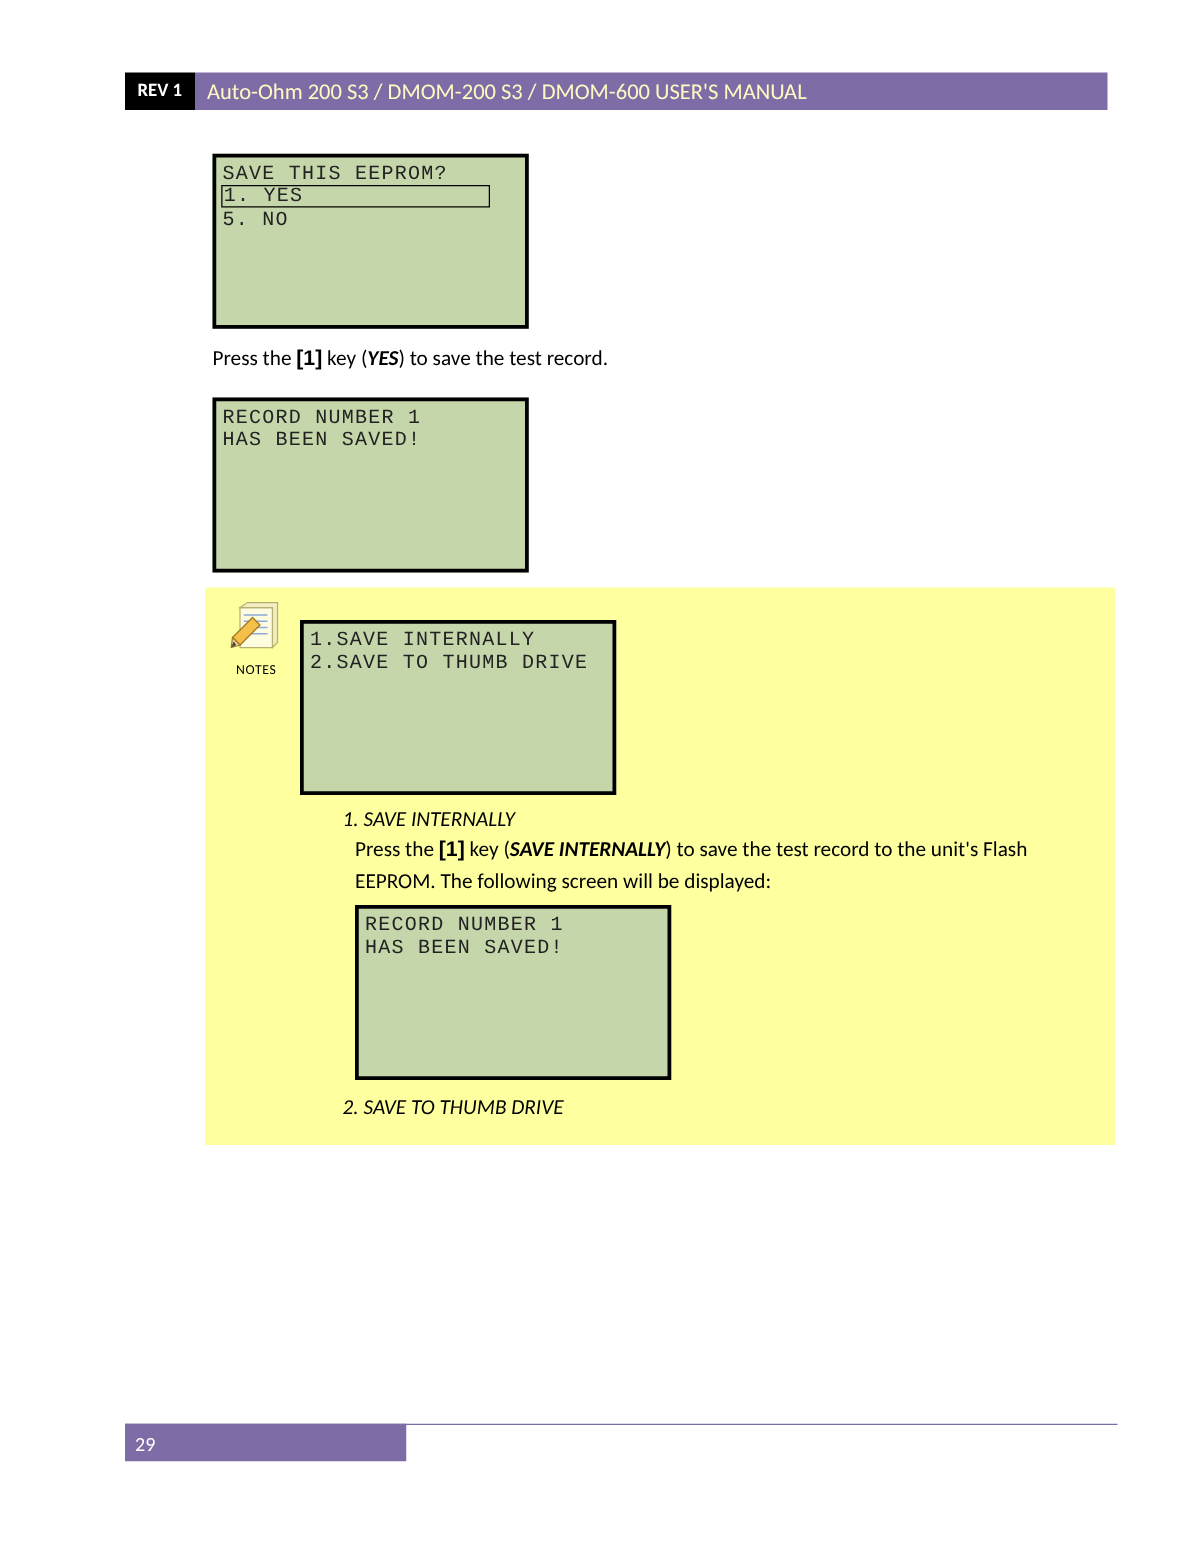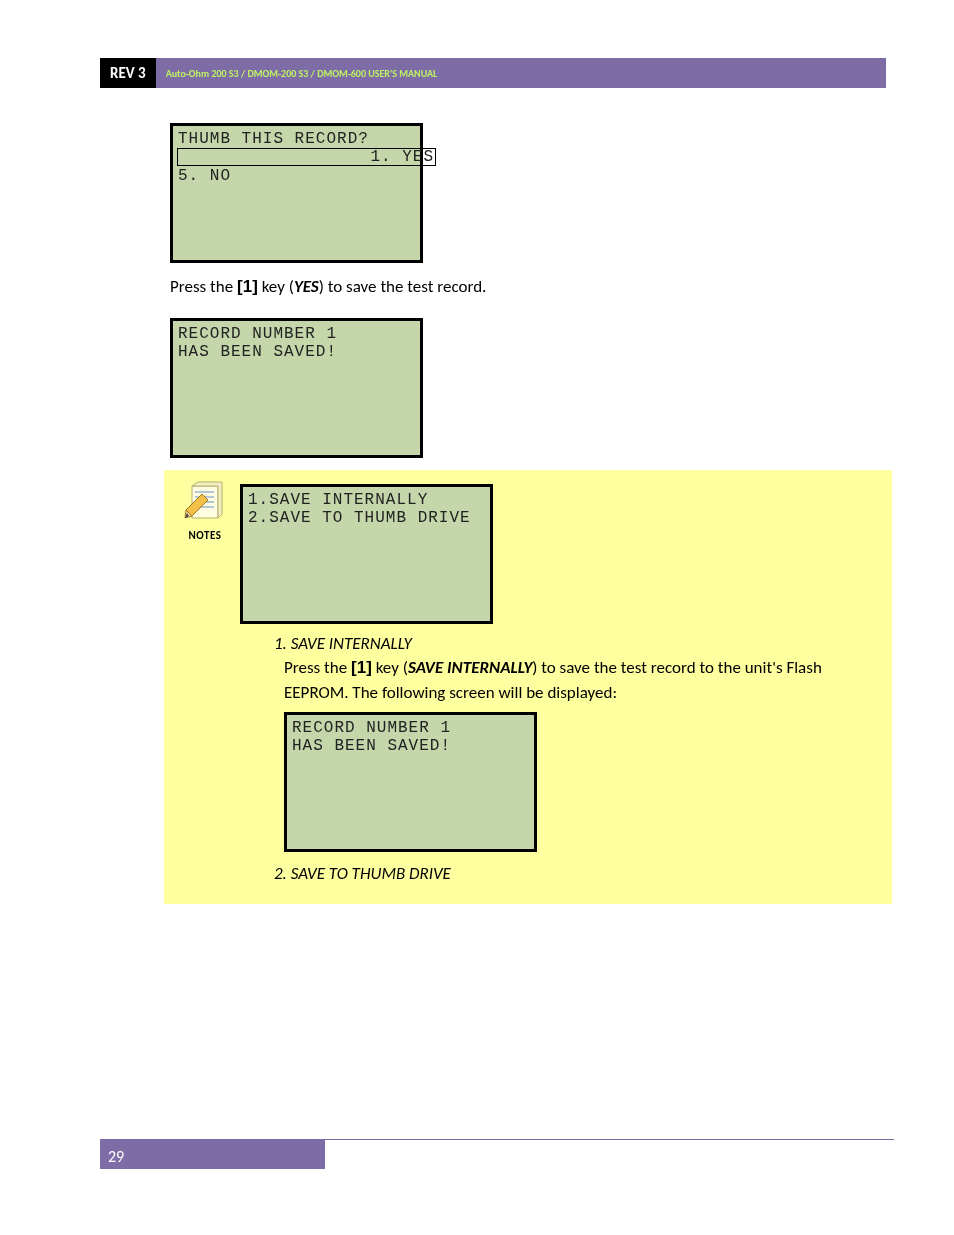--- a/index.html
+++ b/index.html
@@ -153,7 +153,7 @@
 <div class="page">
 
   <div class="header-bar">
-    <div class="rev-box">REV 3</div>
+    <div class="rev-box">REV 1</div>
     <div class="title-box">Auto-Ohm 200 S3 / DMOM-200 S3 / DMOM-600 USER'S MANUAL</div>
   </div>
 

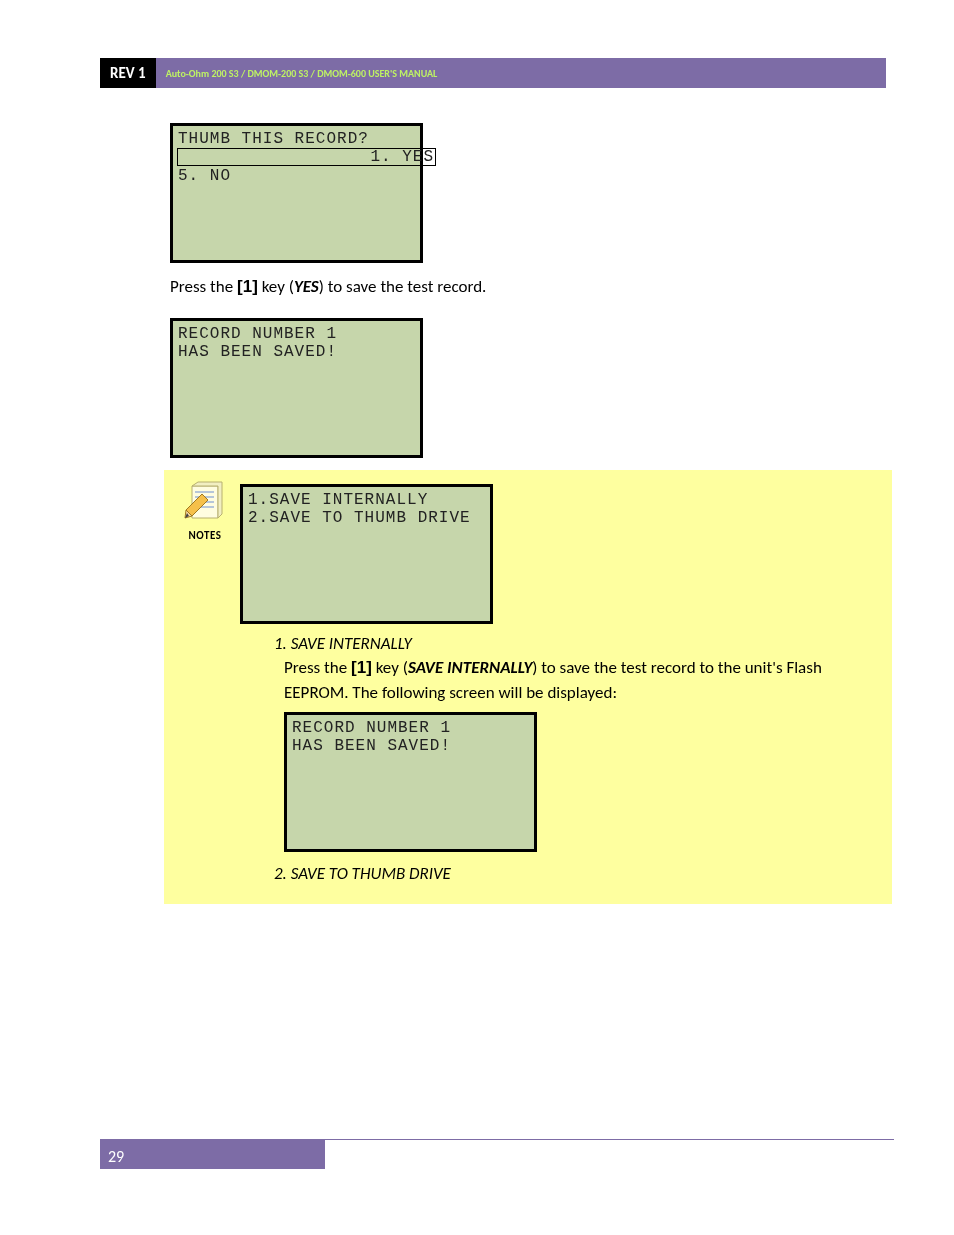--- a/index.html
+++ b/index.html
@@ -33,9 +33,9 @@
   }
   .title-box {
     background: #7d6ca6;
-    color: #bef264;
-    font-weight: bold;
-    font-size: 10px;
+    color: #fef9c3;
+    font-weight: normal;
+    font-size: 18px;
     padding: 0 10px;
     display: flex;
     align-items: center;

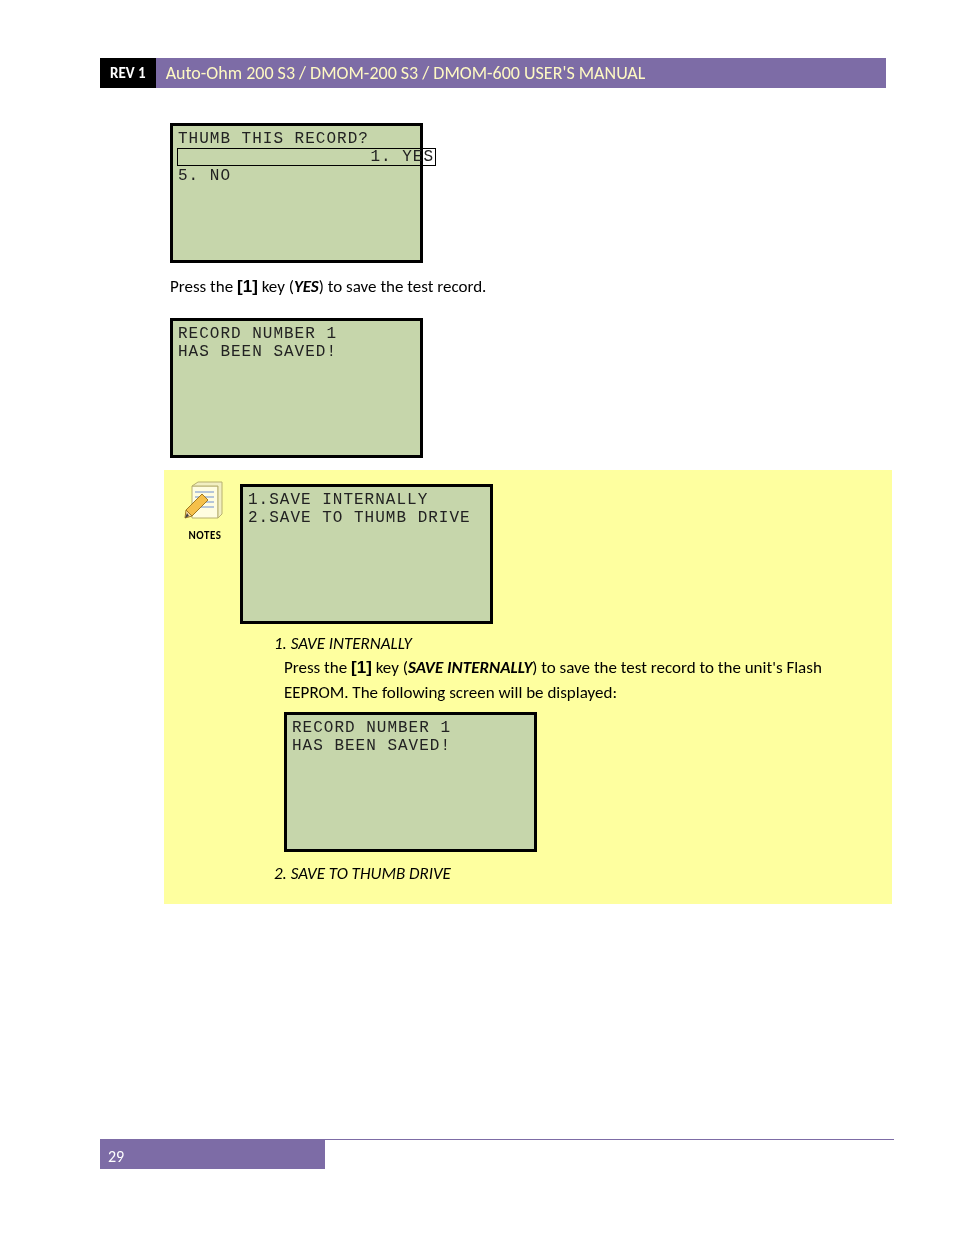--- a/index.html
+++ b/index.html
@@ -159,7 +159,7 @@
 
   <div class="content">
 
-    <div class="lcd"><span>THUMB THIS RECORD?</span>
+    <div class="lcd"><span>SAVE THIS EEPROM?</span>
 <span class="highlight">1. YES</span>
 <span>5. NO</span></div>
 

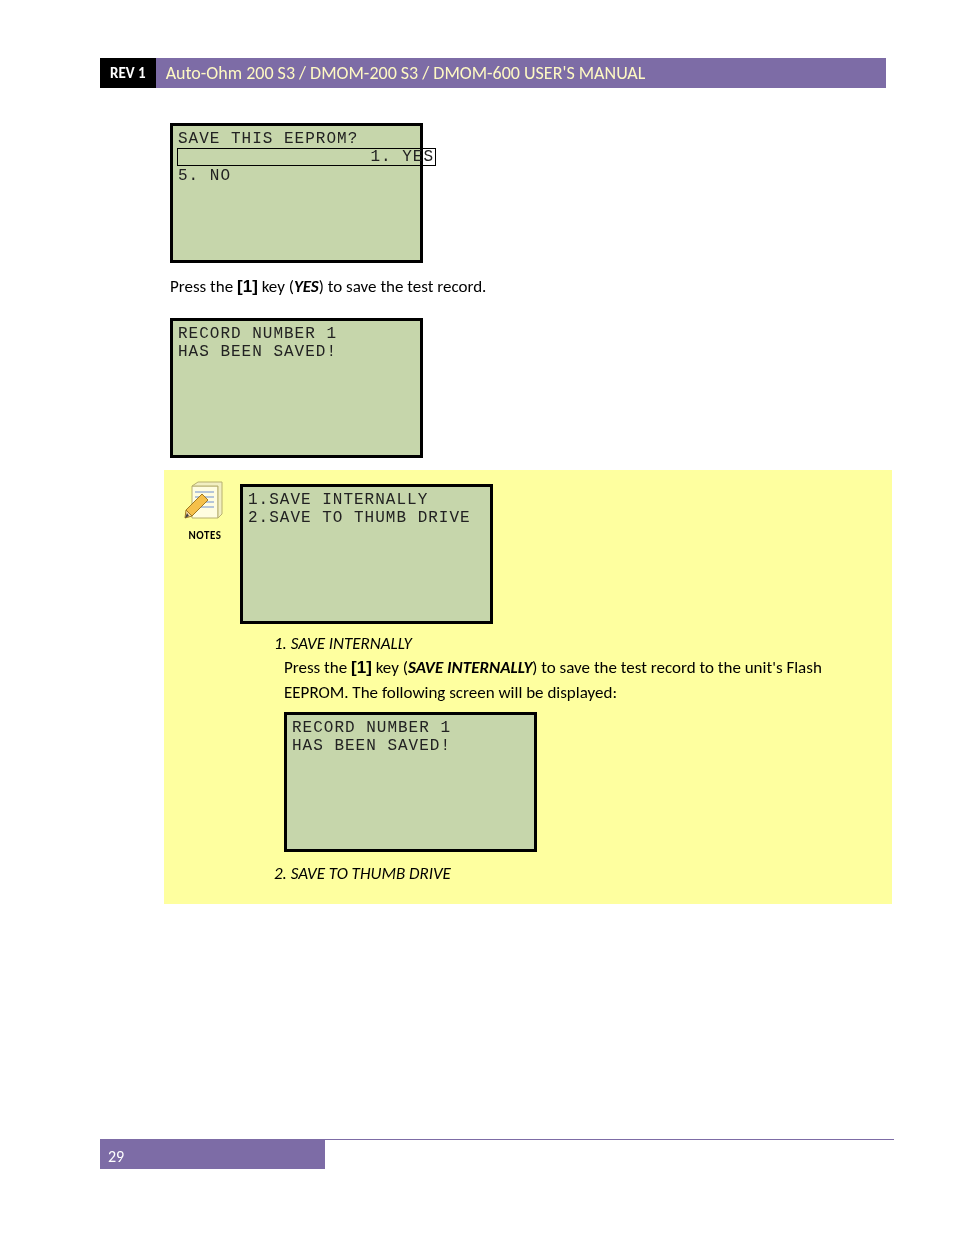--- a/index.html
+++ b/index.html
@@ -68,9 +68,8 @@
     padding: 0 1px;
     line-height: 1;
     margin: 0 -1px;
-    width: 259px;
-    box-sizing: border-box;
-    text-align: right;
+    width: 215px;
+    box-sizing: border-box;
   }
   .para {
     margin: 6px 0 18px 0;

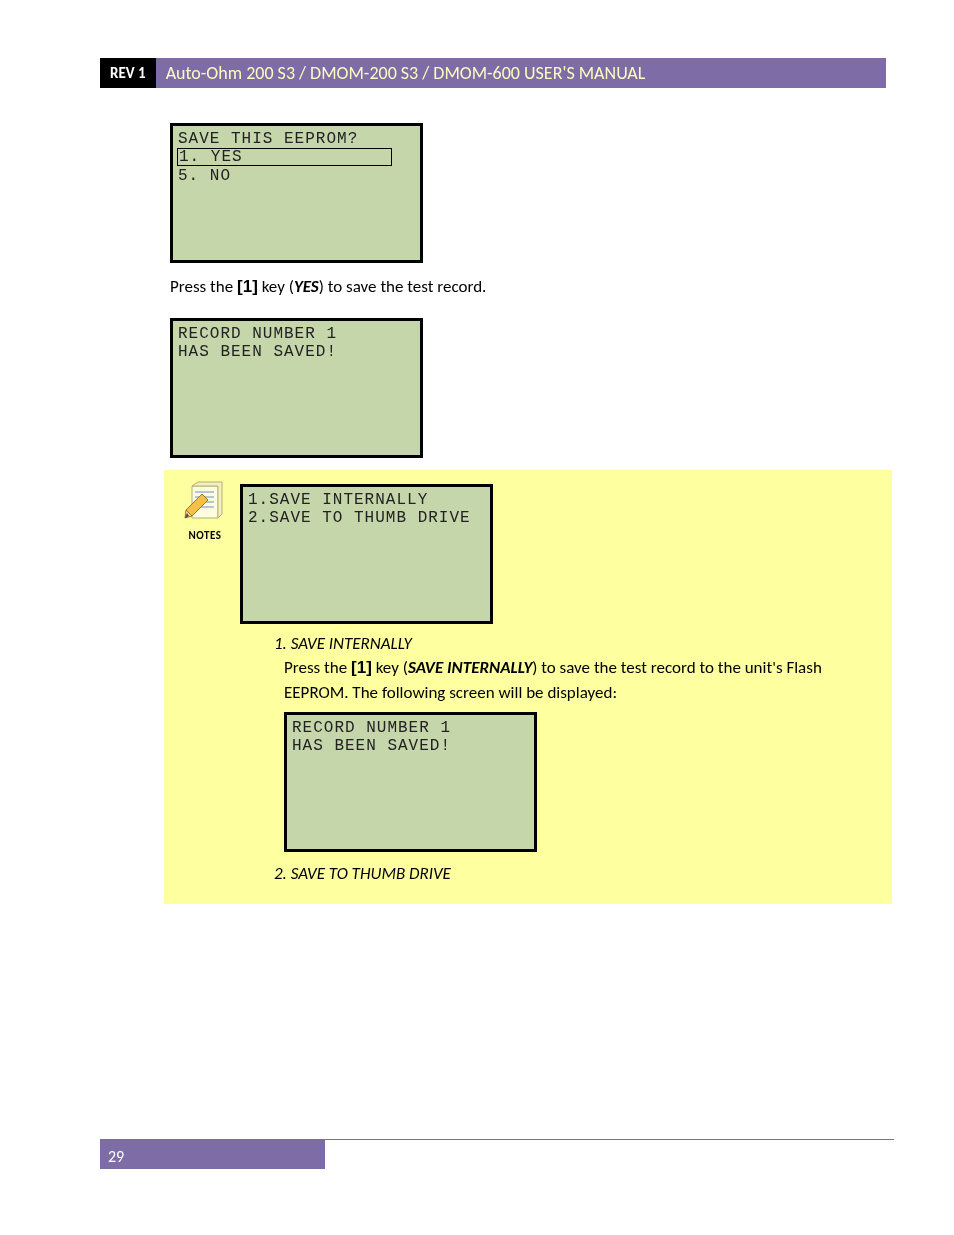--- a/index.html
+++ b/index.html
@@ -103,7 +103,7 @@
     line-height: 1.45;
   }
   .notes-right .lcd {
-    margin-top: 4px;
+    margin-top: 16px;
     margin-bottom: 8px;
   }
   .opt-list {

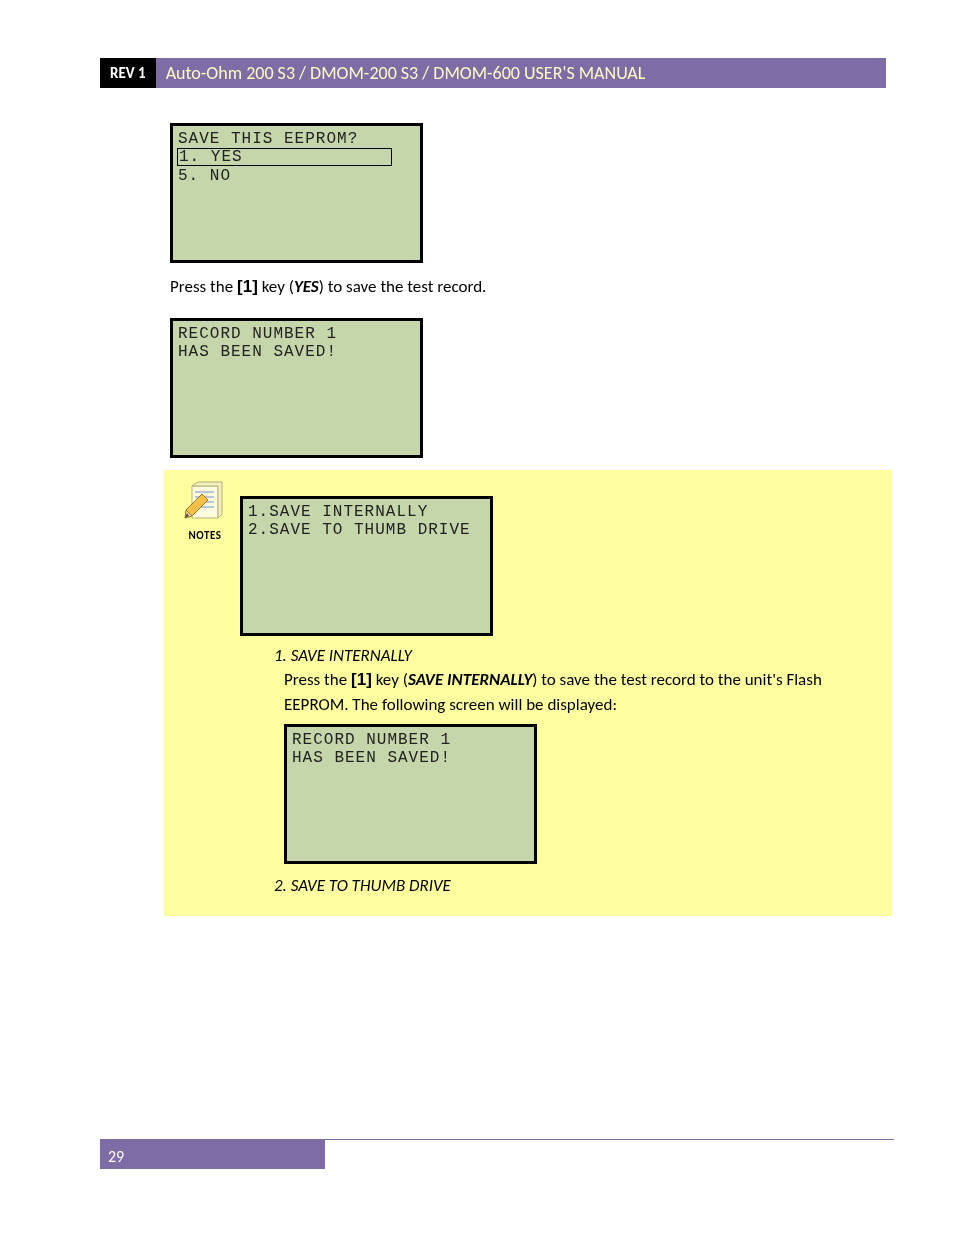--- a/index.html
+++ b/index.html
@@ -89,7 +89,7 @@
   }
   .notes-label {
     font-size: 11px;
-    font-weight: bold;
+    font-weight: normal;
     margin-top: 4px;
     letter-spacing: 0.5px;
   }

